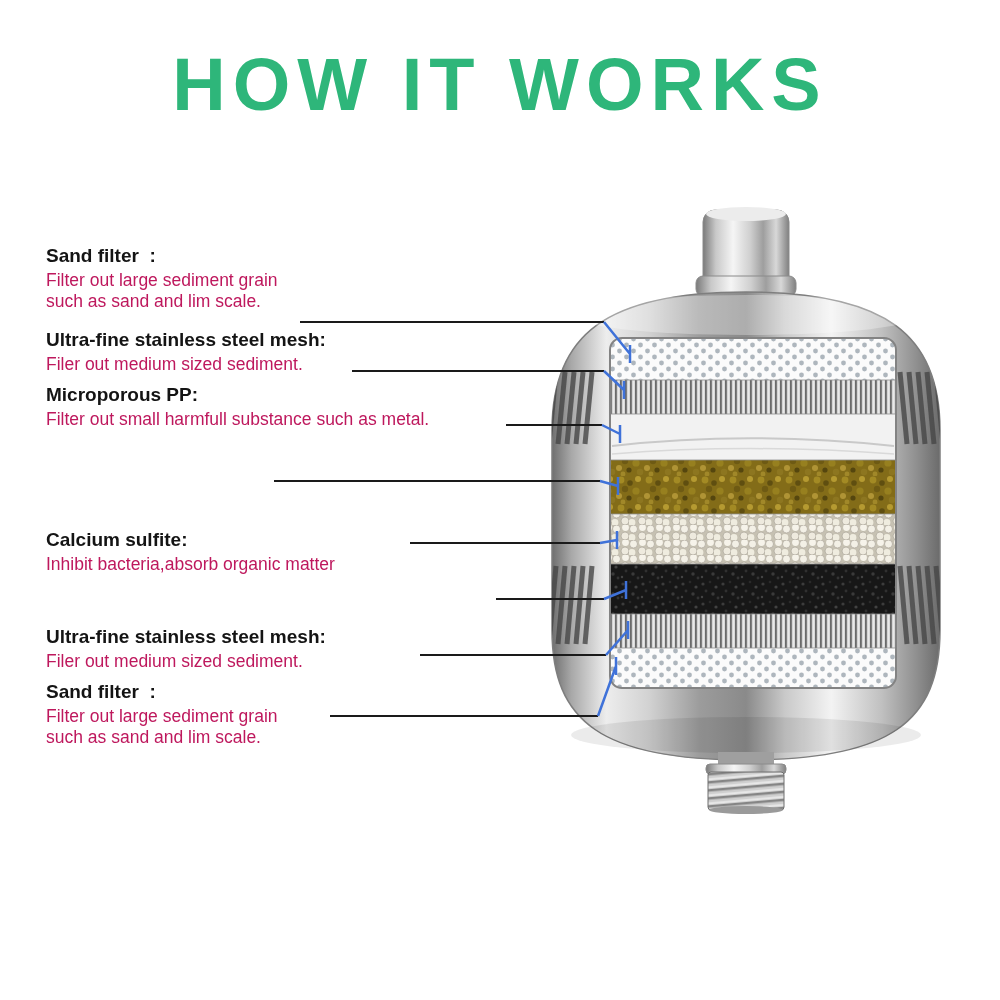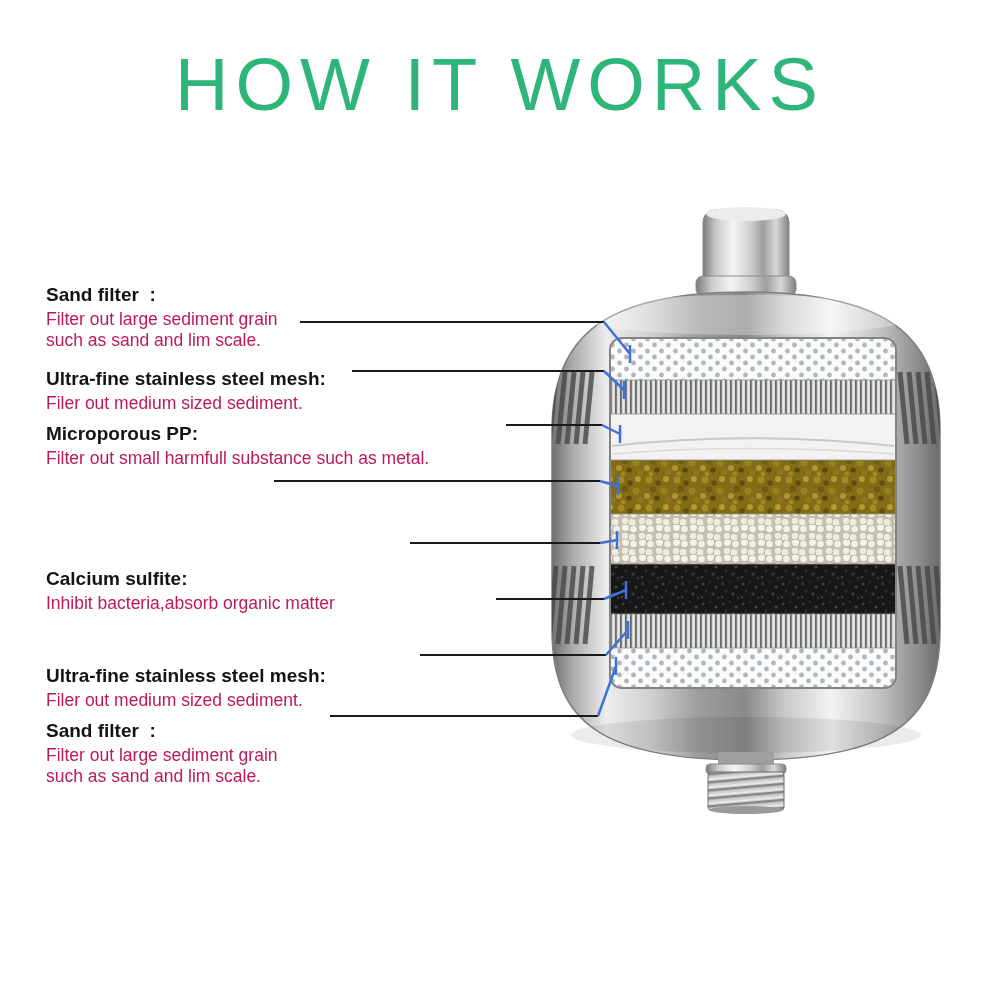--- a/index.html
+++ b/index.html
@@ -5,7 +5,7 @@
   html,body{margin:0;padding:0;width:1000px;height:1000px;background:#ffffff;overflow:hidden;}
   .page{position:relative;width:1000px;height:1000px;font-family:"Liberation Sans",sans-serif;}
   .title{position:absolute;top:42px;left:0;width:100%;text-align:center;margin:0;
-         font-size:74px;font-weight:400;letter-spacing:7px;color:#2eb67a;}
+         font-size:74px;font-weight:700;letter-spacing:7px;color:#2eb67a;}
   .art{position:absolute;left:0;top:0;width:1000px;height:1000px;}
   .callout{position:absolute;left:46px;width:500px;}
   .callout .h{font-size:19px;font-weight:bold;color:#141414;white-space:pre;margin-top:39px;}

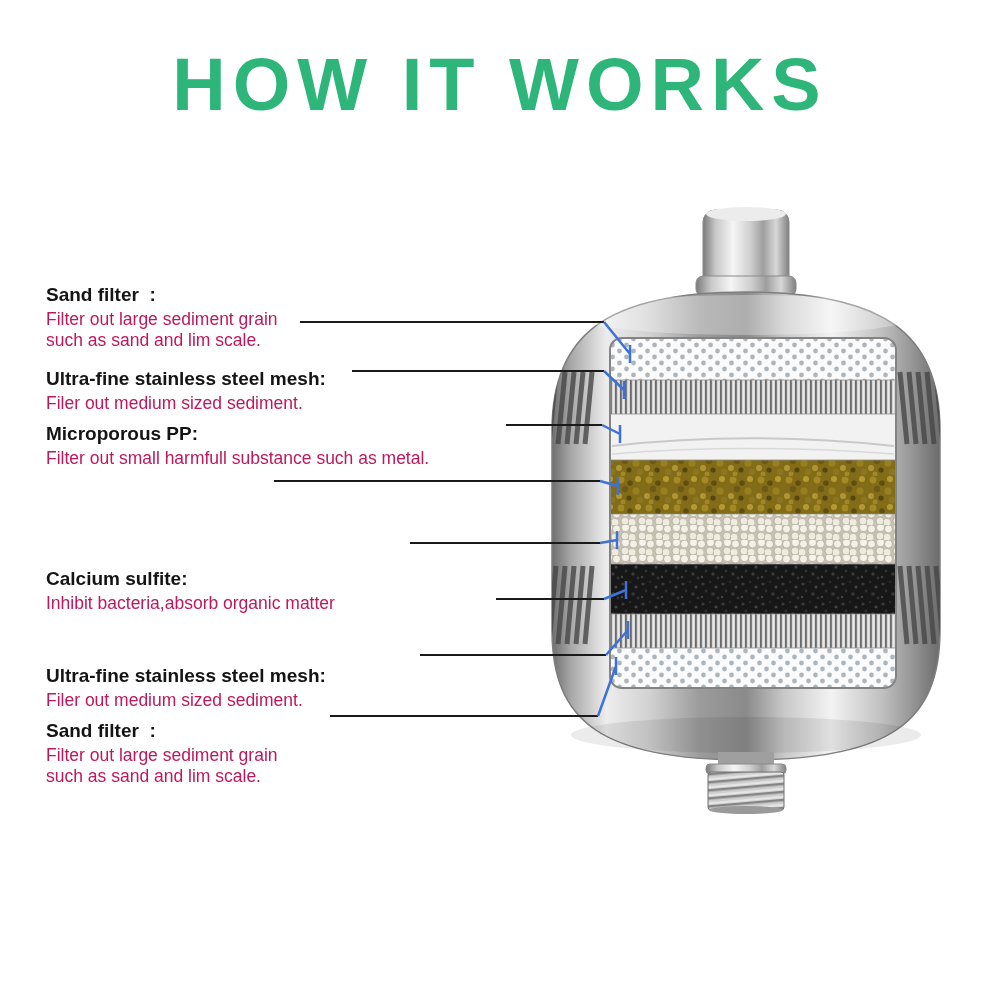--- a/index.html
+++ b/index.html
@@ -8,7 +8,7 @@
          font-size:74px;font-weight:700;letter-spacing:7px;color:#2eb67a;}
   .art{position:absolute;left:0;top:0;width:1000px;height:1000px;}
   .callout{position:absolute;left:46px;width:500px;}
-  .callout .h{font-size:19px;font-weight:bold;color:#141414;white-space:pre;margin-top:39px;}
+  .callout .h{font-size:19px;font-weight:bold;color:#141414;white-space:pre;}
   .callout .b{font-size:17.5px;color:#be185d;line-height:21px;white-space:pre-line;margin-top:3px;}
   .b:empty,.h:empty{display:none;}
 </style>

